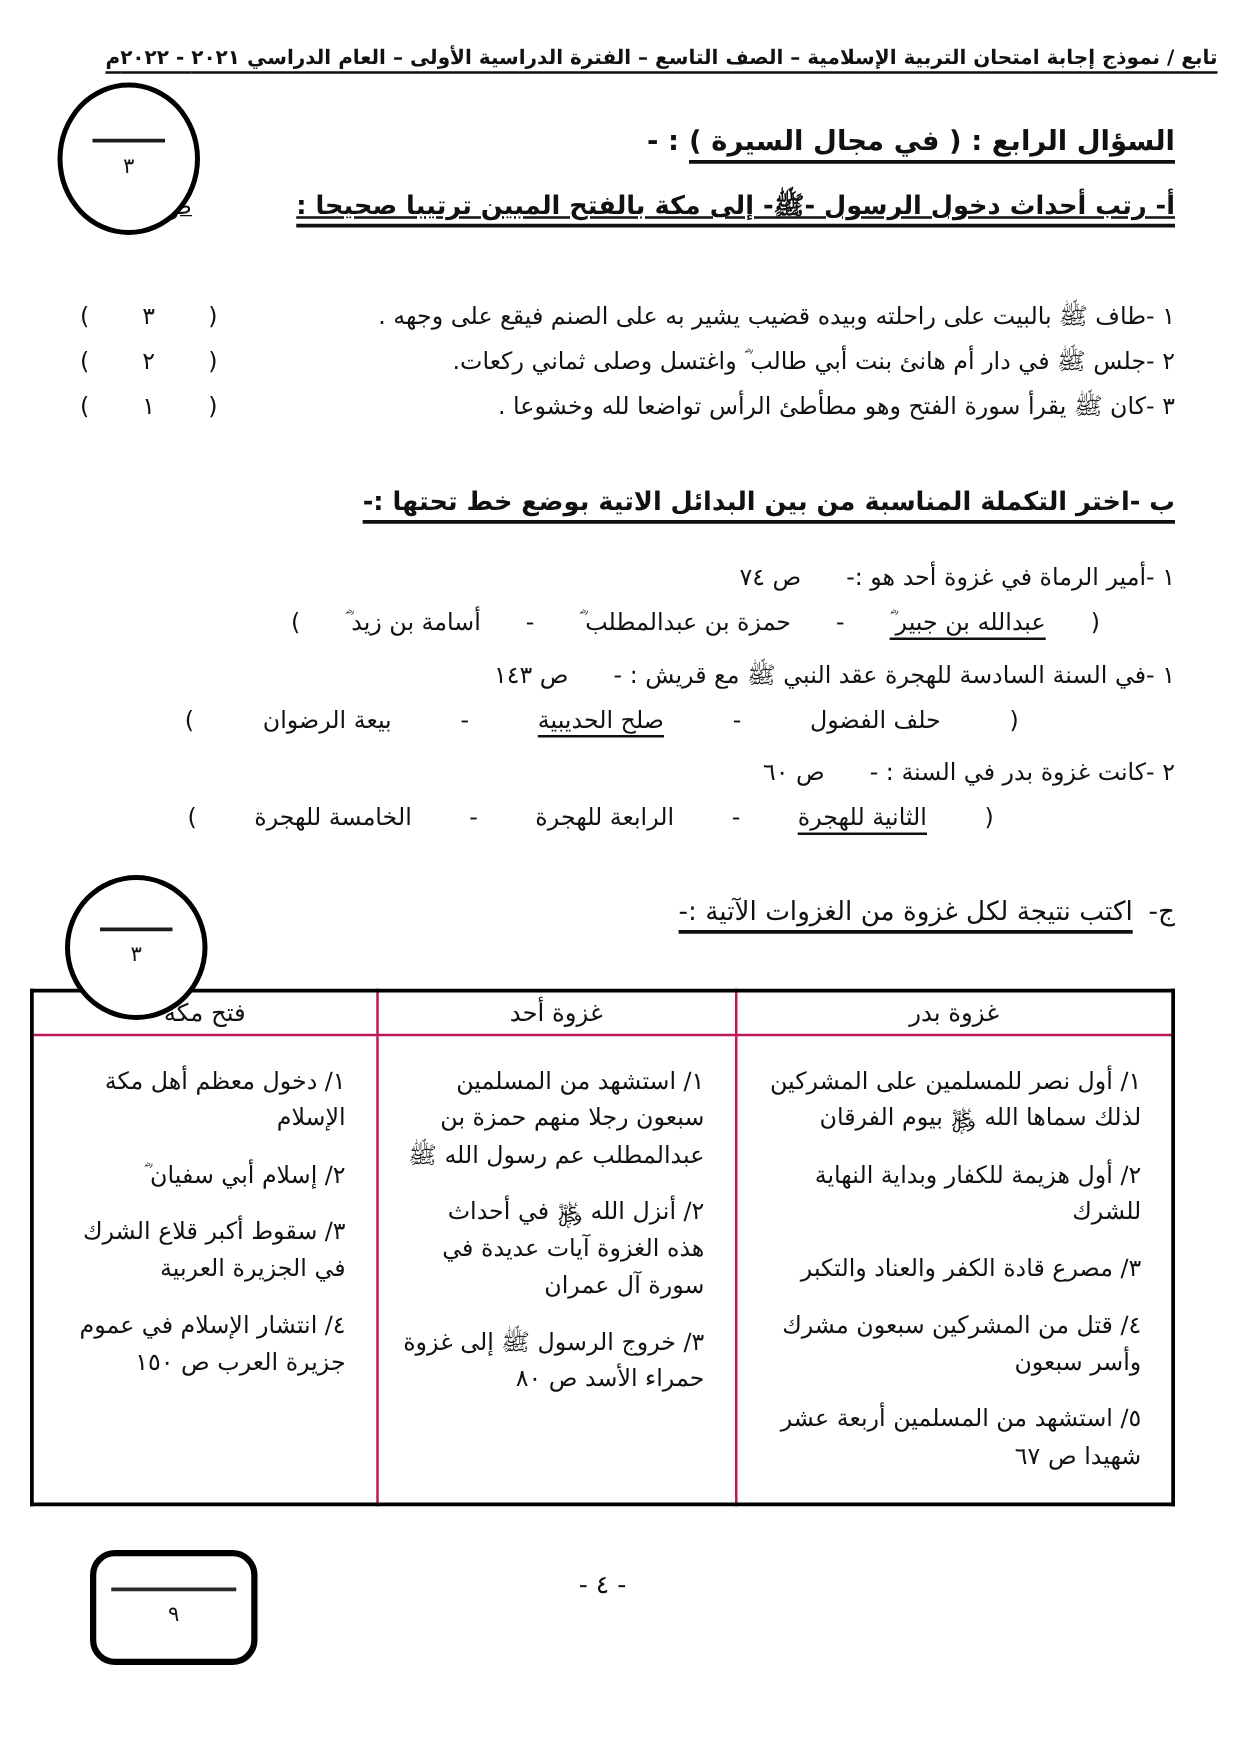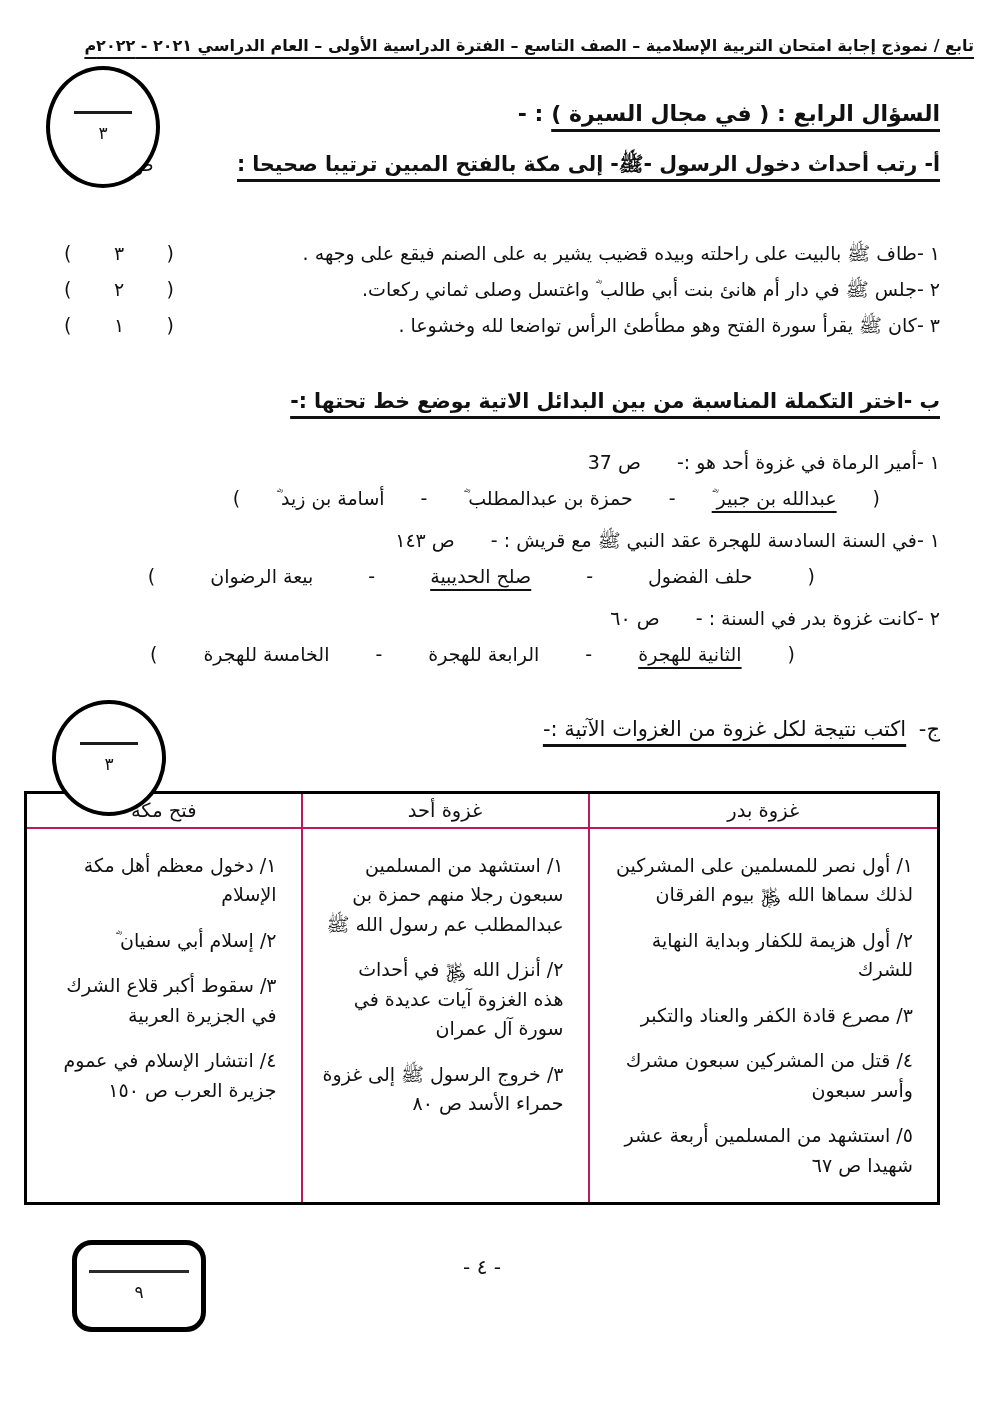--- a/index.html
+++ b/index.html
@@ -17,7 +17,7 @@
   .title{margin:46px 0 0 0;font-size:22px;font-weight:bold;}
   .title .u-part{text-decoration:underline;text-underline-offset:8px;text-decoration-thickness:2.5px;margin-top:45px;}
   .title .tail{margin-right:8px;}
-  .part-a-row{margin-top:26px;display:flex;justify-content:space-between;align-items:baseline;padding-left:70px;}
+  .part-a-row{margin-top:26px;display:flex;justify-content:space-between;align-items:baseline;padding-left:70px;text-decoration:underline;}
   .part-heading{
     font-size:20.5px;font-weight:bold;
     text-decoration:underline;text-underline-offset:8px;text-decoration-thickness:2.5px;

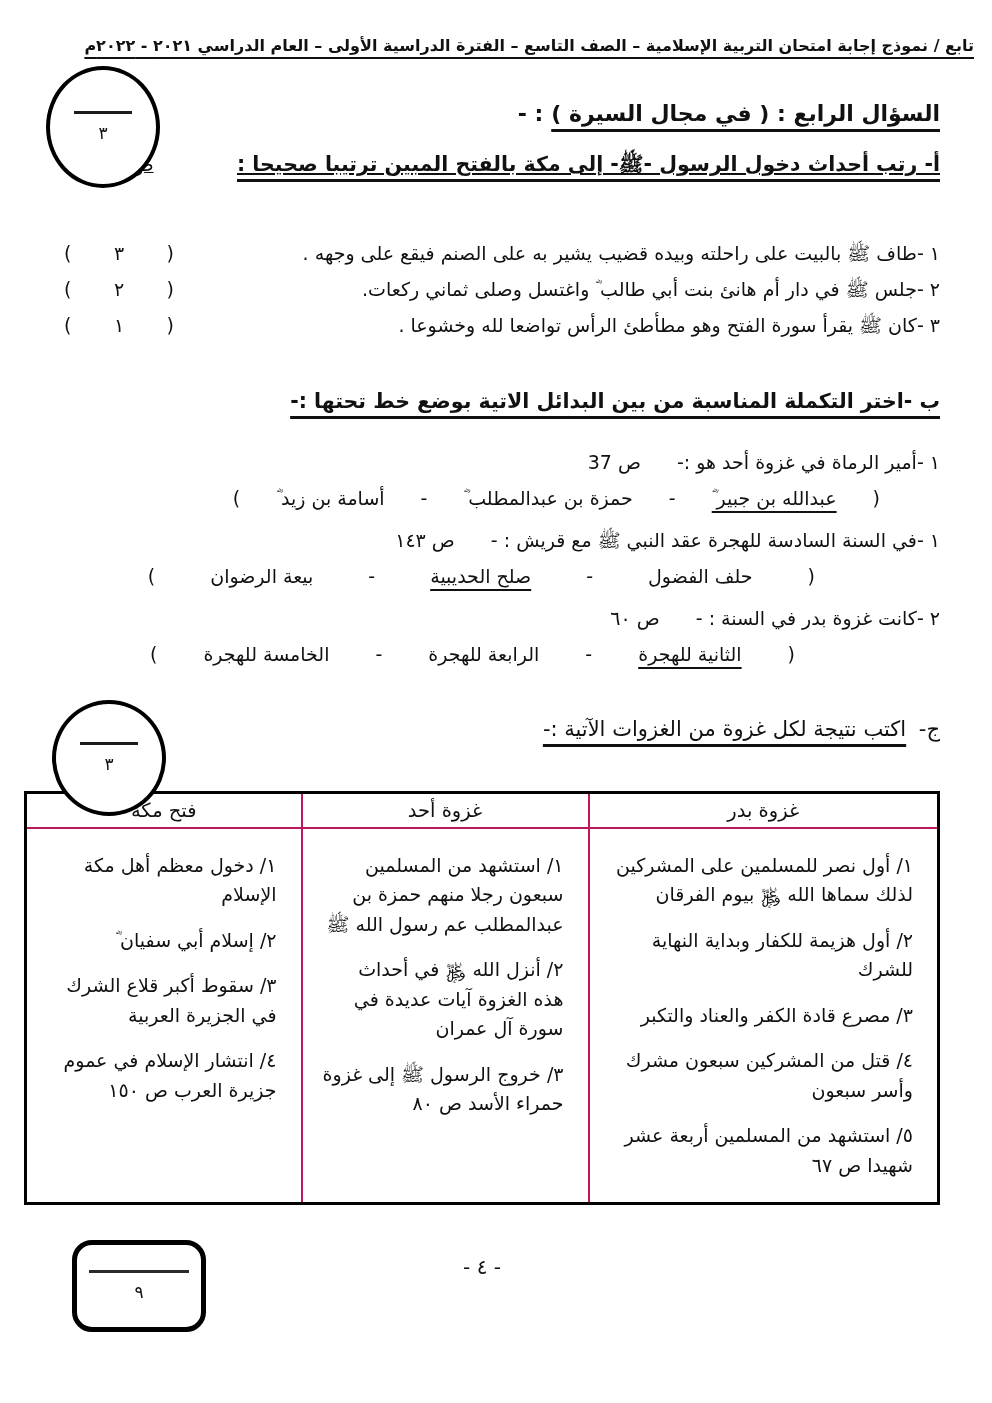--- a/index.html
+++ b/index.html
@@ -129,7 +129,7 @@
 
     <div class="mcq-stem">
       <span>١ -أمير الرماة في غزوة أحد هو :-</span>
-      <span class="page-ref">ص 37</span>
+      <span class="page-ref">ص ٧٤</span>
     </div>
     <div class="mcq-opts opts-1">
       <span>(</span>

